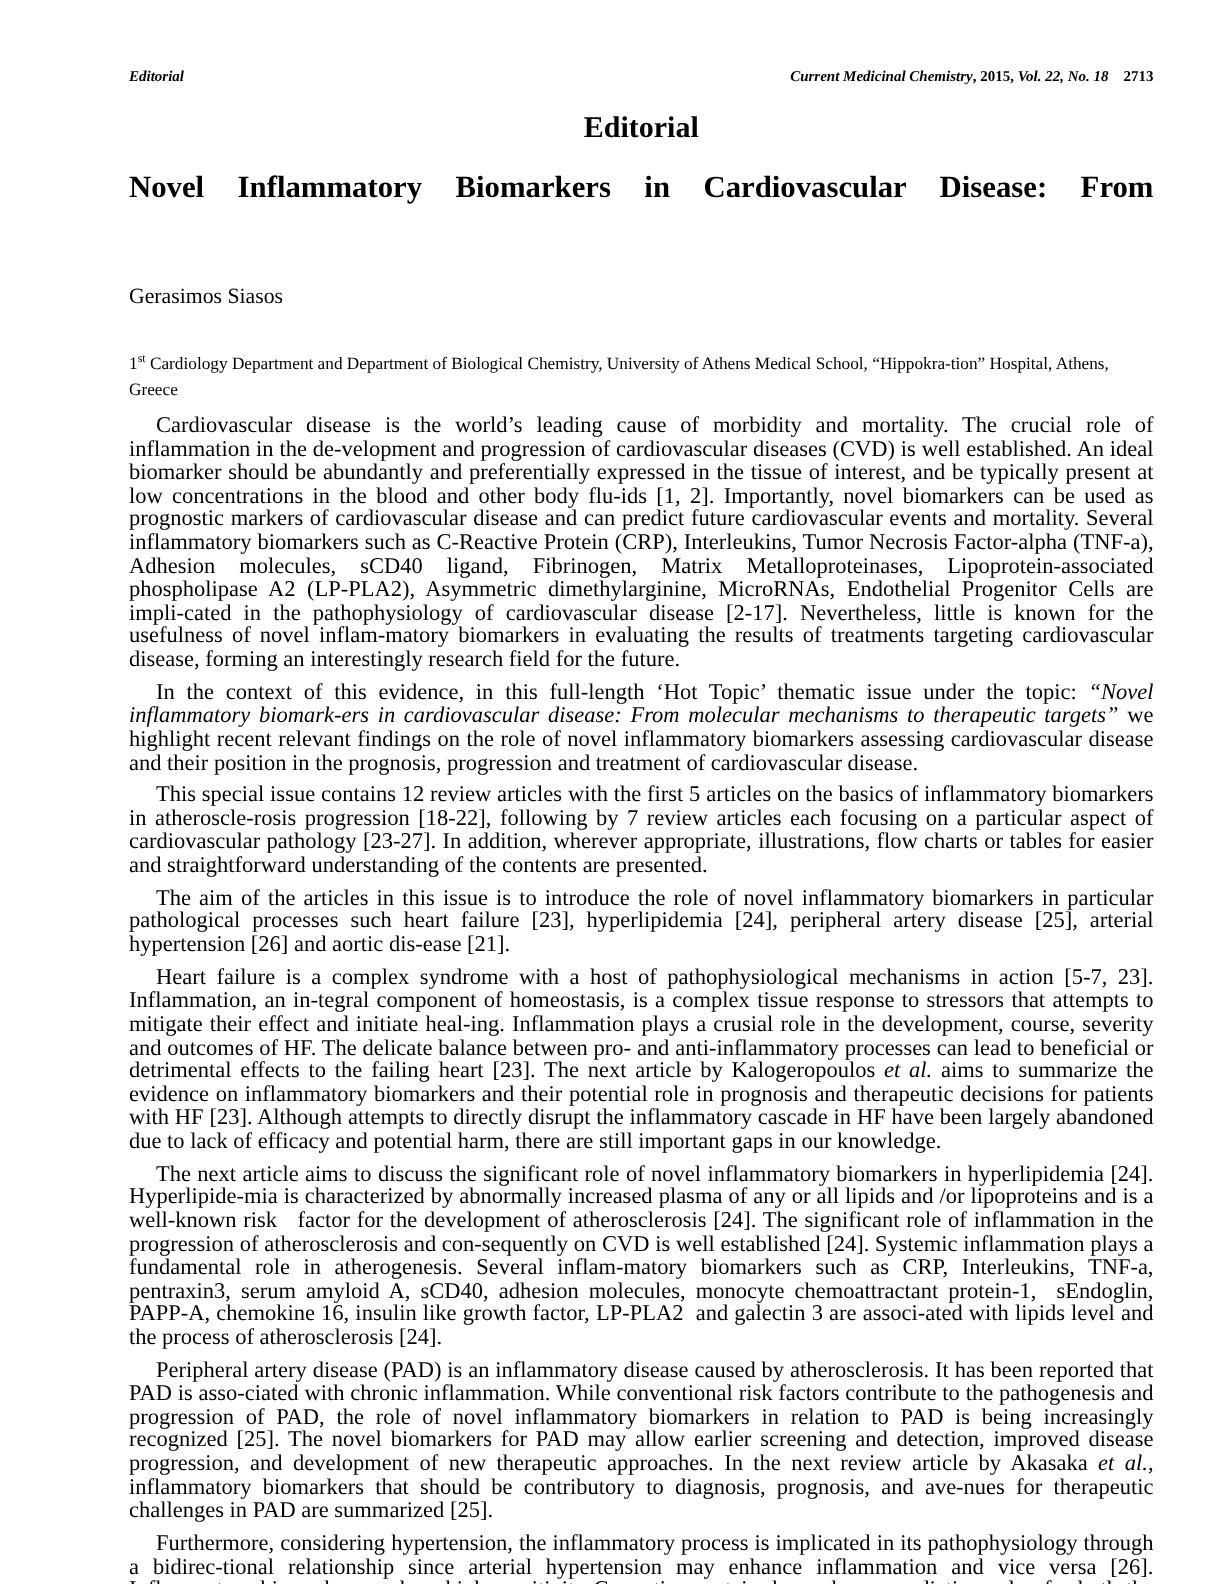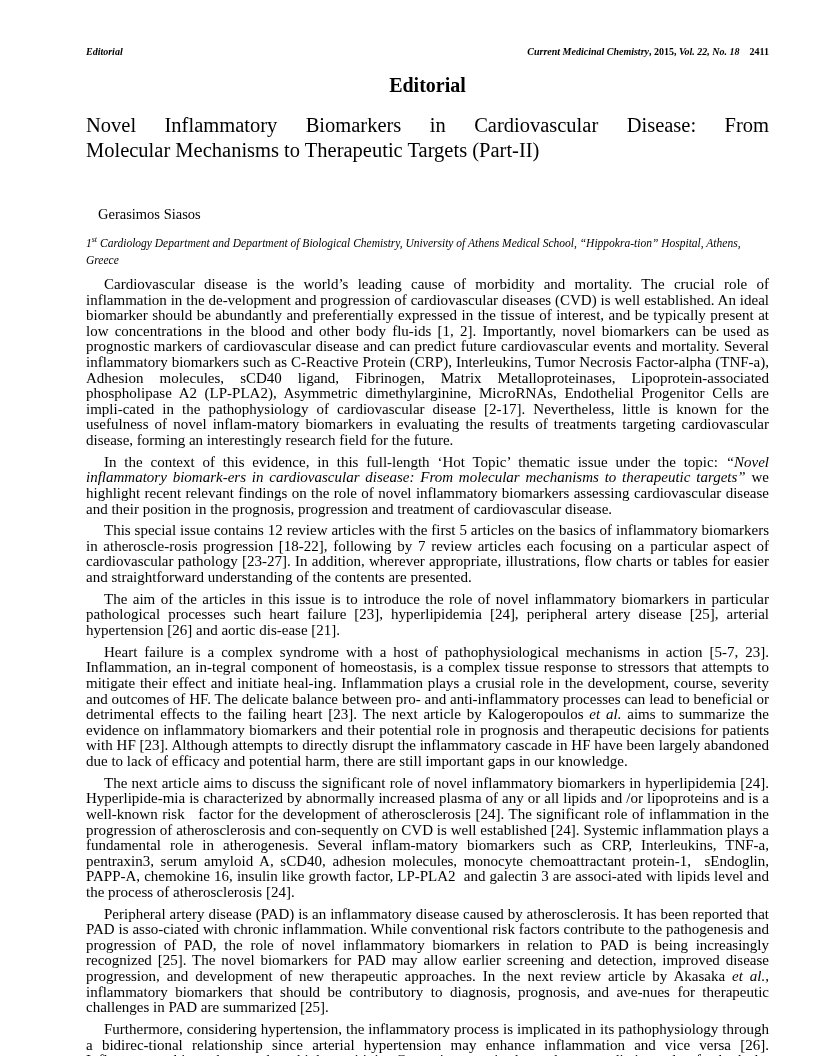--- a/index.html
+++ b/index.html
@@ -31,7 +31,7 @@
 
   <div class="running-head">
     <span class="left">Editorial</span>
-    <span class="right"><i>Current Medicinal Chemistry</i><span>, 2015, </span><i>Vol. 22, No. 18</i>&nbsp;&nbsp;&nbsp;&nbsp;<span>2411</span></span>
+    <span class="right"><i>Current Medicinal Chemistry</i><span>, 2015, </span><i>Vol. 22, No. 18</i>&nbsp;&nbsp;&nbsp;&nbsp;<span>2713</span></span>
   </div>
 
   <div class="section-label">Editorial</div>

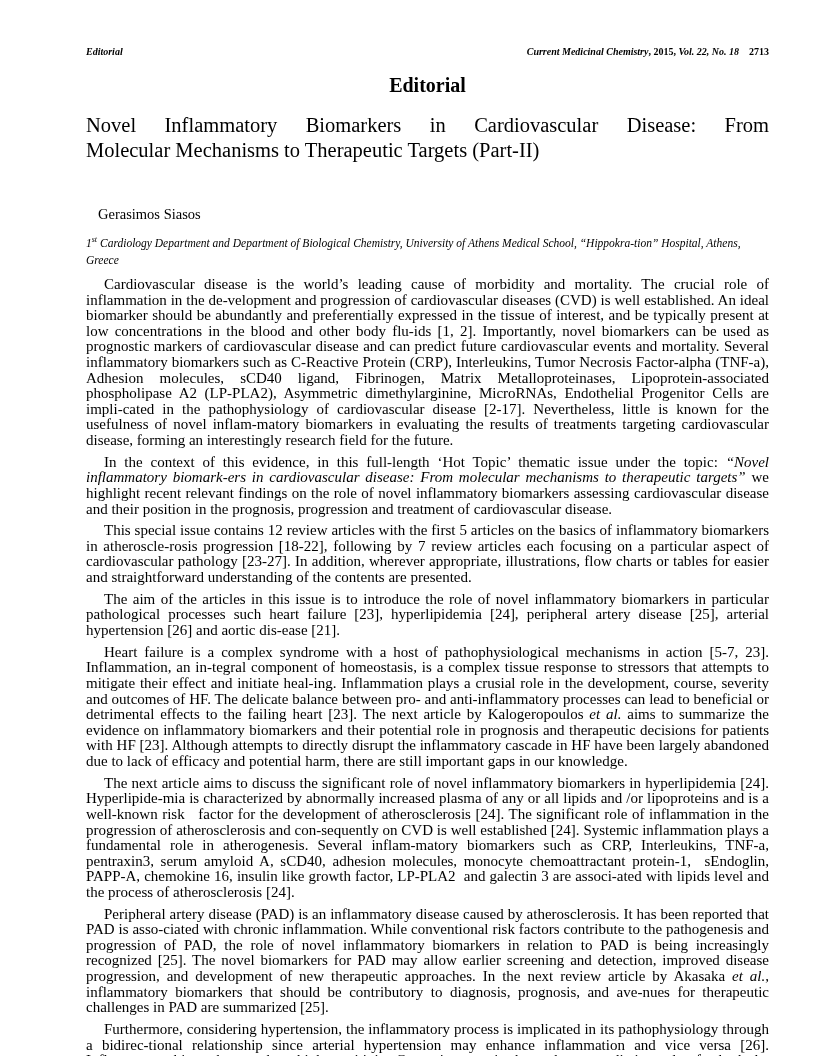--- a/index.html
+++ b/index.html
@@ -13,7 +13,7 @@
   .section-label { position: absolute; top: 74px; left: 0; width: 683px; text-align: center;
                    font-size: 20px; font-weight: bold; }
   .title { position: absolute; top: 113px; left: 0; width: 683px; font-size: 20.5px;
-           font-weight: normal; line-height: 25px; text-align: justify; margin: 0; }
+           font-weight: bold; line-height: 25px; text-align: justify; margin: 0; }
   .title .l1 { display: block; text-align: justify; text-align-last: justify; }
   .author { position: absolute; top: 206px; left: 0; font-size: 14.5px; margin-left: 12px; }
   .affil { position: absolute; top: 235px; left: 0; width: 683px; font-size: 11.5px;

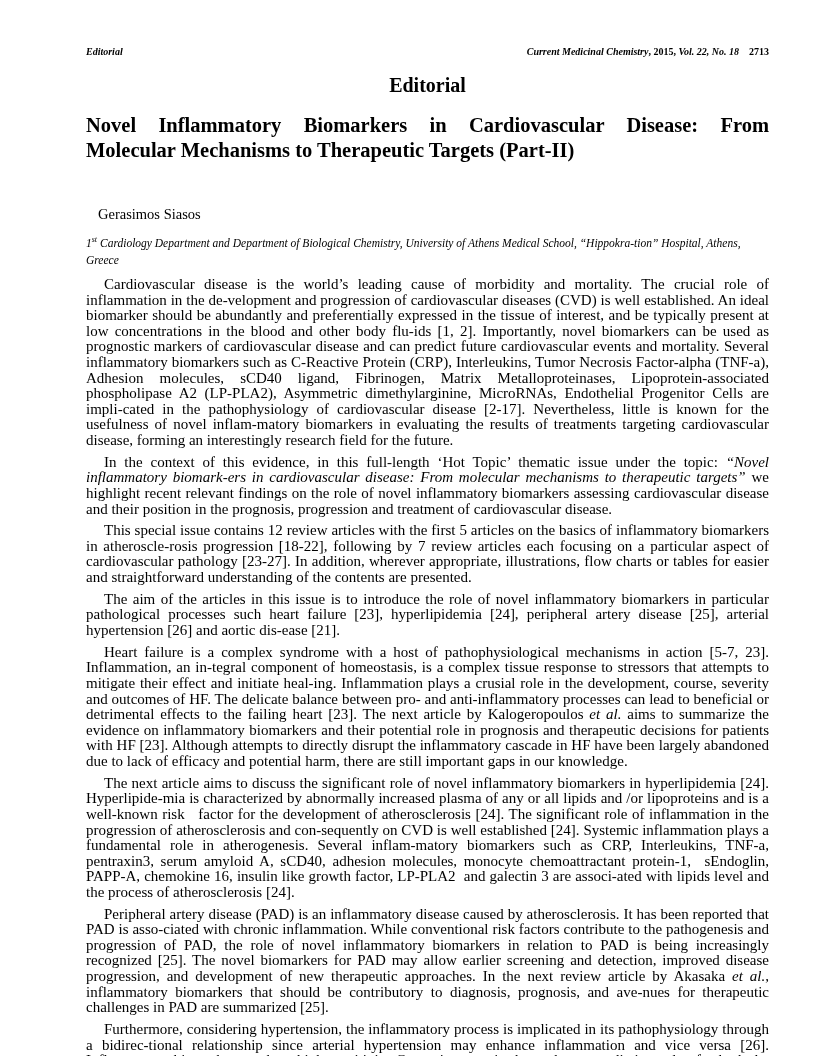--- a/index.html
+++ b/index.html
@@ -38,7 +38,6 @@
 
   <h1 class="title">
     <span class="l1">Novel Inflammatory Biomarkers in Cardiovascular Disease: From</span>
-    <span class="l2">Molecular Mechanisms to Therapeutic Targets (Part-II)</span>
   </h1>
 
   <div class="author">Gerasimos Siasos</div>

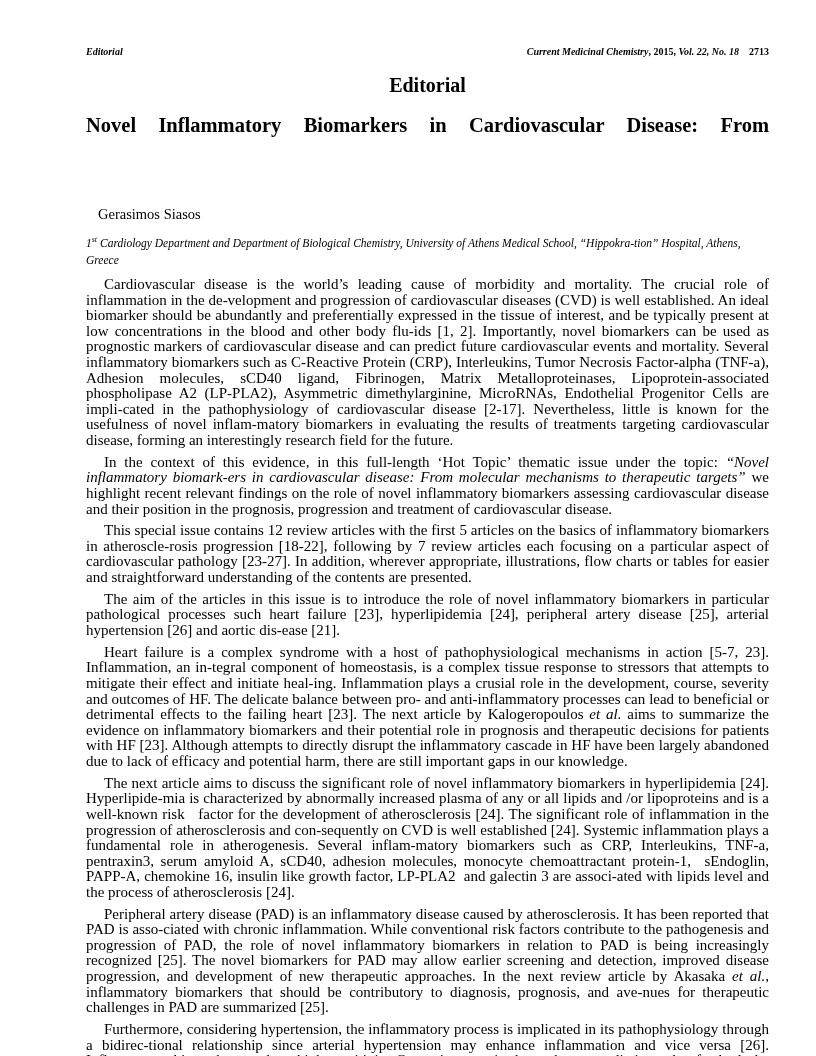--- a/index.html
+++ b/index.html
@@ -15,7 +15,7 @@
   .title { position: absolute; top: 113px; left: 0; width: 683px; font-size: 20.5px;
            font-weight: bold; line-height: 25px; text-align: justify; margin: 0; }
   .title .l1 { display: block; text-align: justify; text-align-last: justify; }
-  .author { position: absolute; top: 206px; left: 0; font-size: 14.5px; margin-left: 12px; }
+  .author { position: absolute; top: 190px; left: 0; font-size: 14.5px; }
   .affil { position: absolute; top: 235px; left: 0; width: 683px; font-size: 11.5px;
            font-style: italic; line-height: 17px; }
   .affil sup { font-size: 8px; vertical-align: 5px; line-height: 0; }

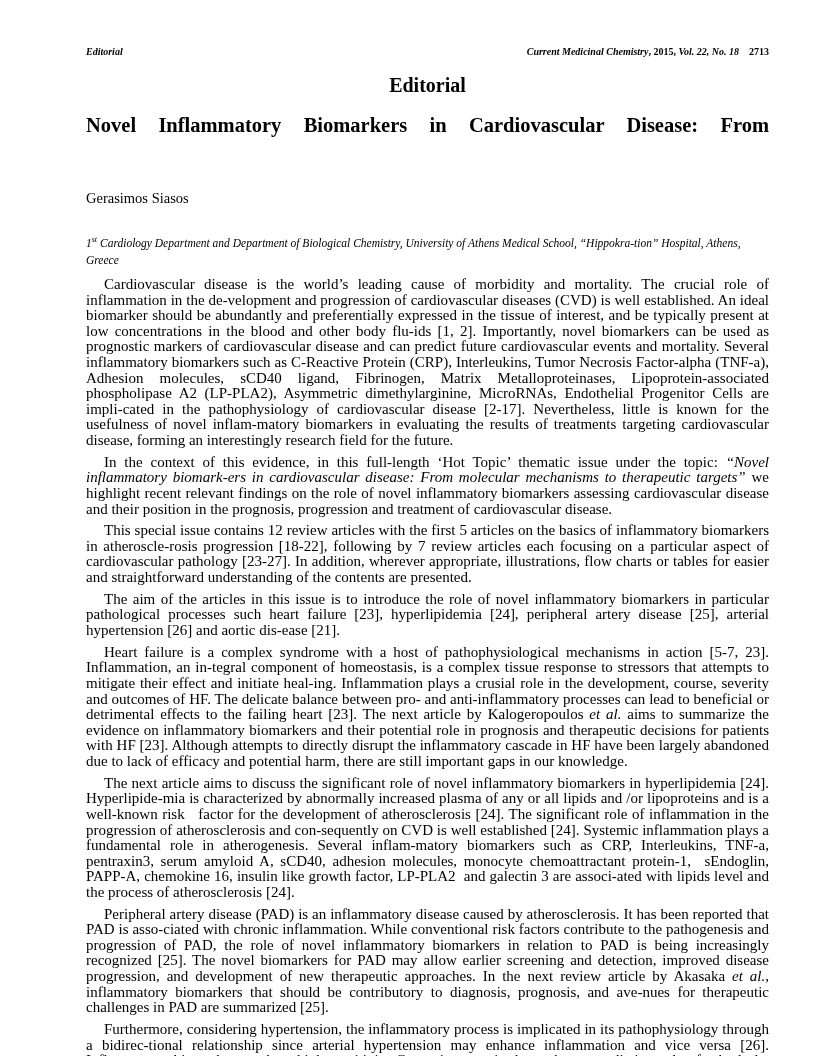--- a/index.html
+++ b/index.html
@@ -17,7 +17,7 @@
   .title .l1 { display: block; text-align: justify; text-align-last: justify; }
   .author { position: absolute; top: 190px; left: 0; font-size: 14.5px; }
   .affil { position: absolute; top: 235px; left: 0; width: 683px; font-size: 11.5px;
-           font-style: italic; line-height: 17px; }
+           line-height: 17px; }
   .affil sup { font-size: 8px; vertical-align: 5px; line-height: 0; }
   .body { position: absolute; top: 277px; left: 0; width: 683px; font-size: 15px;
           line-height: 15.6px; }

